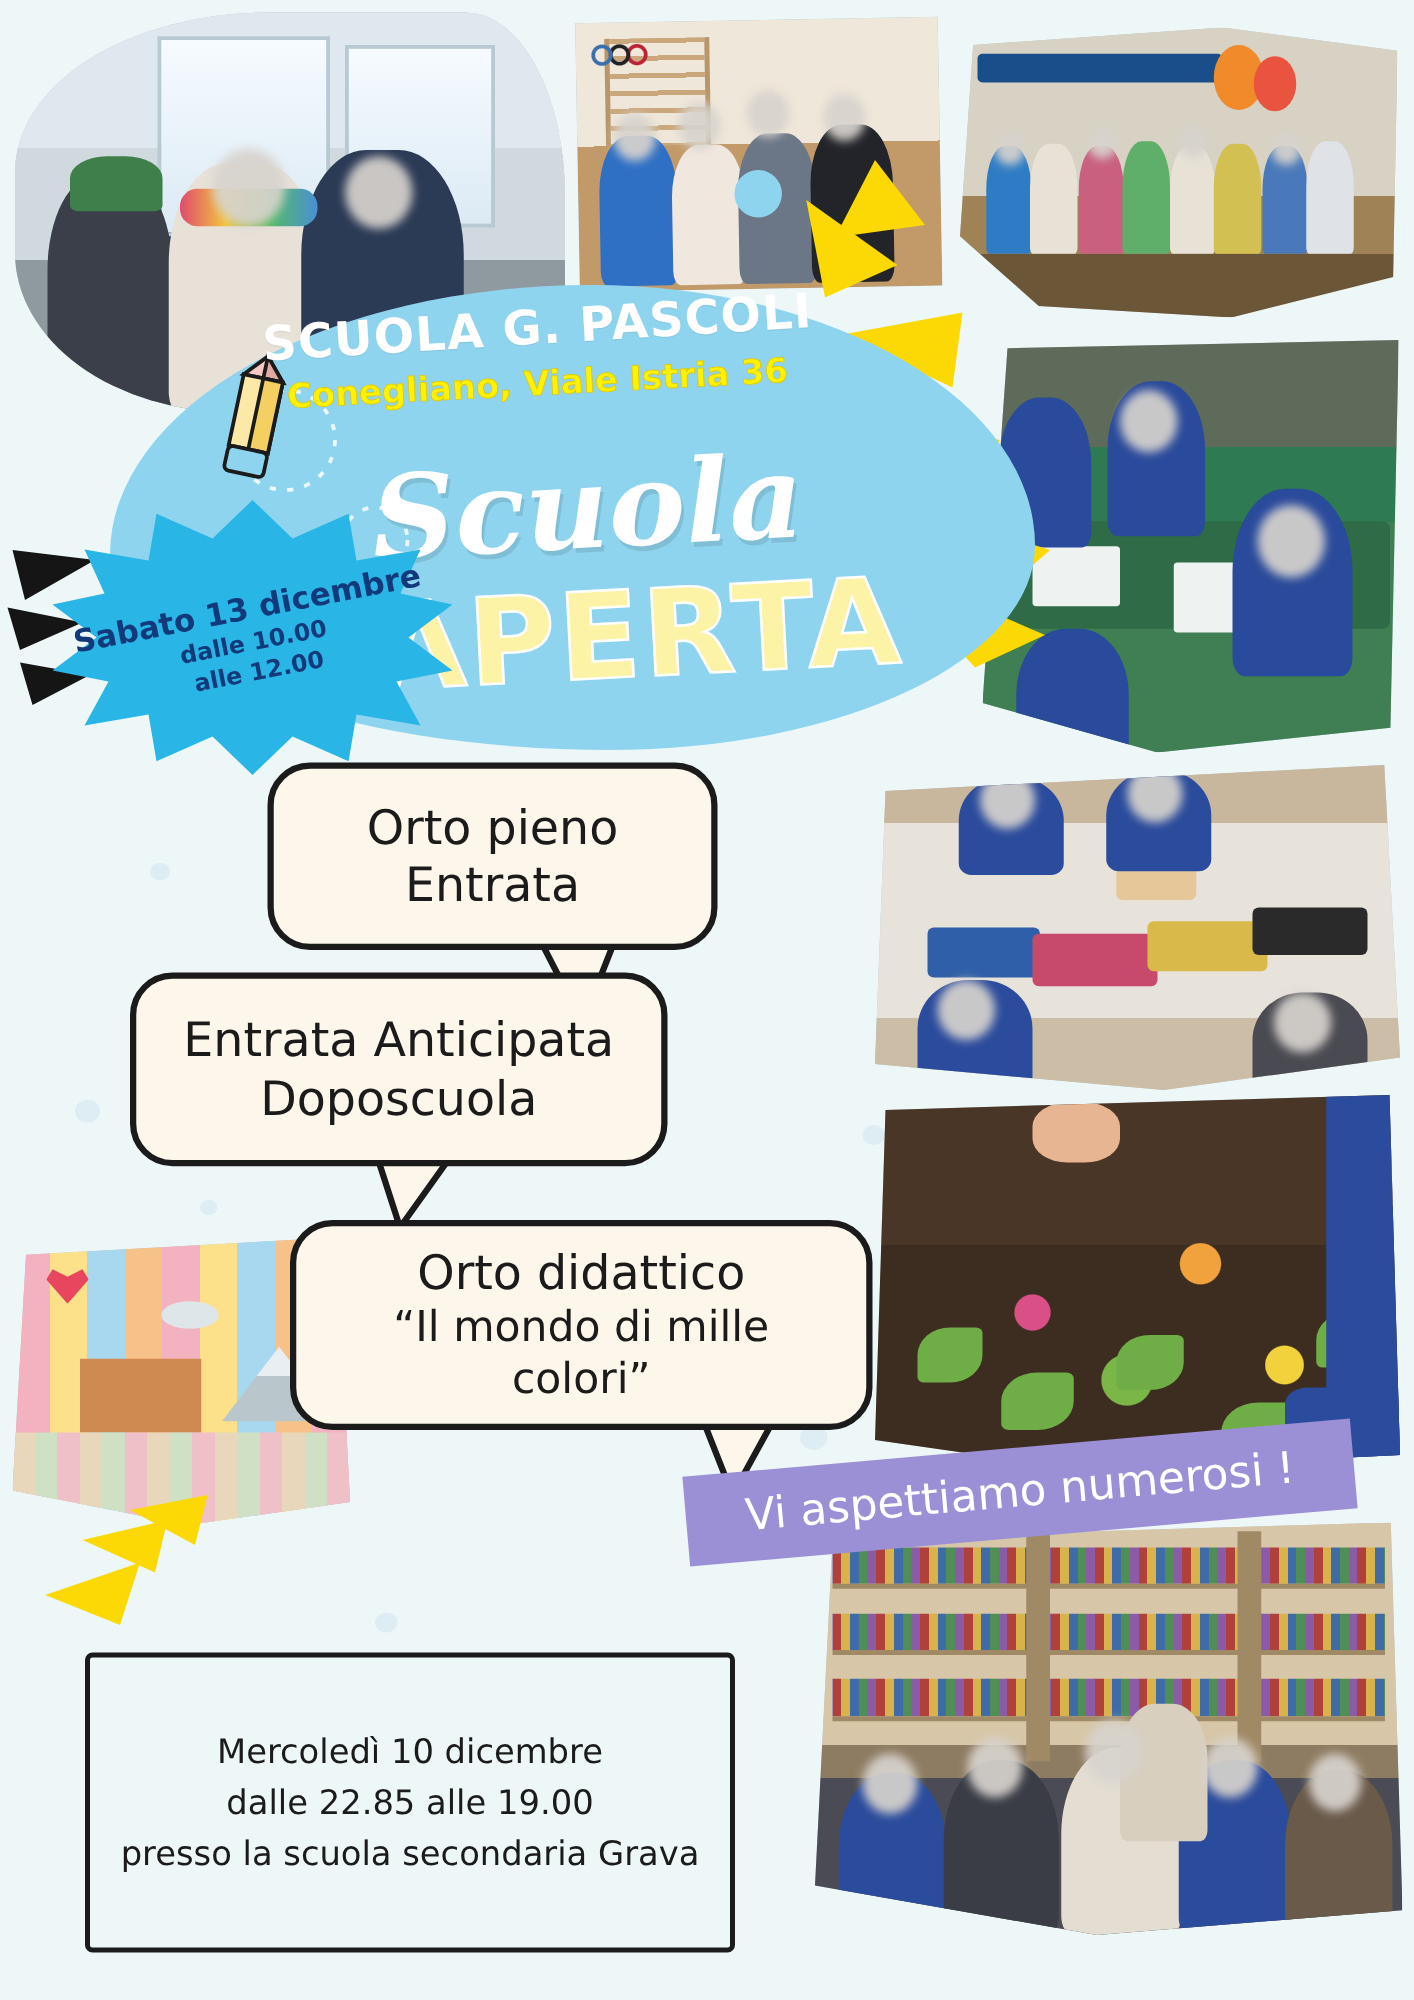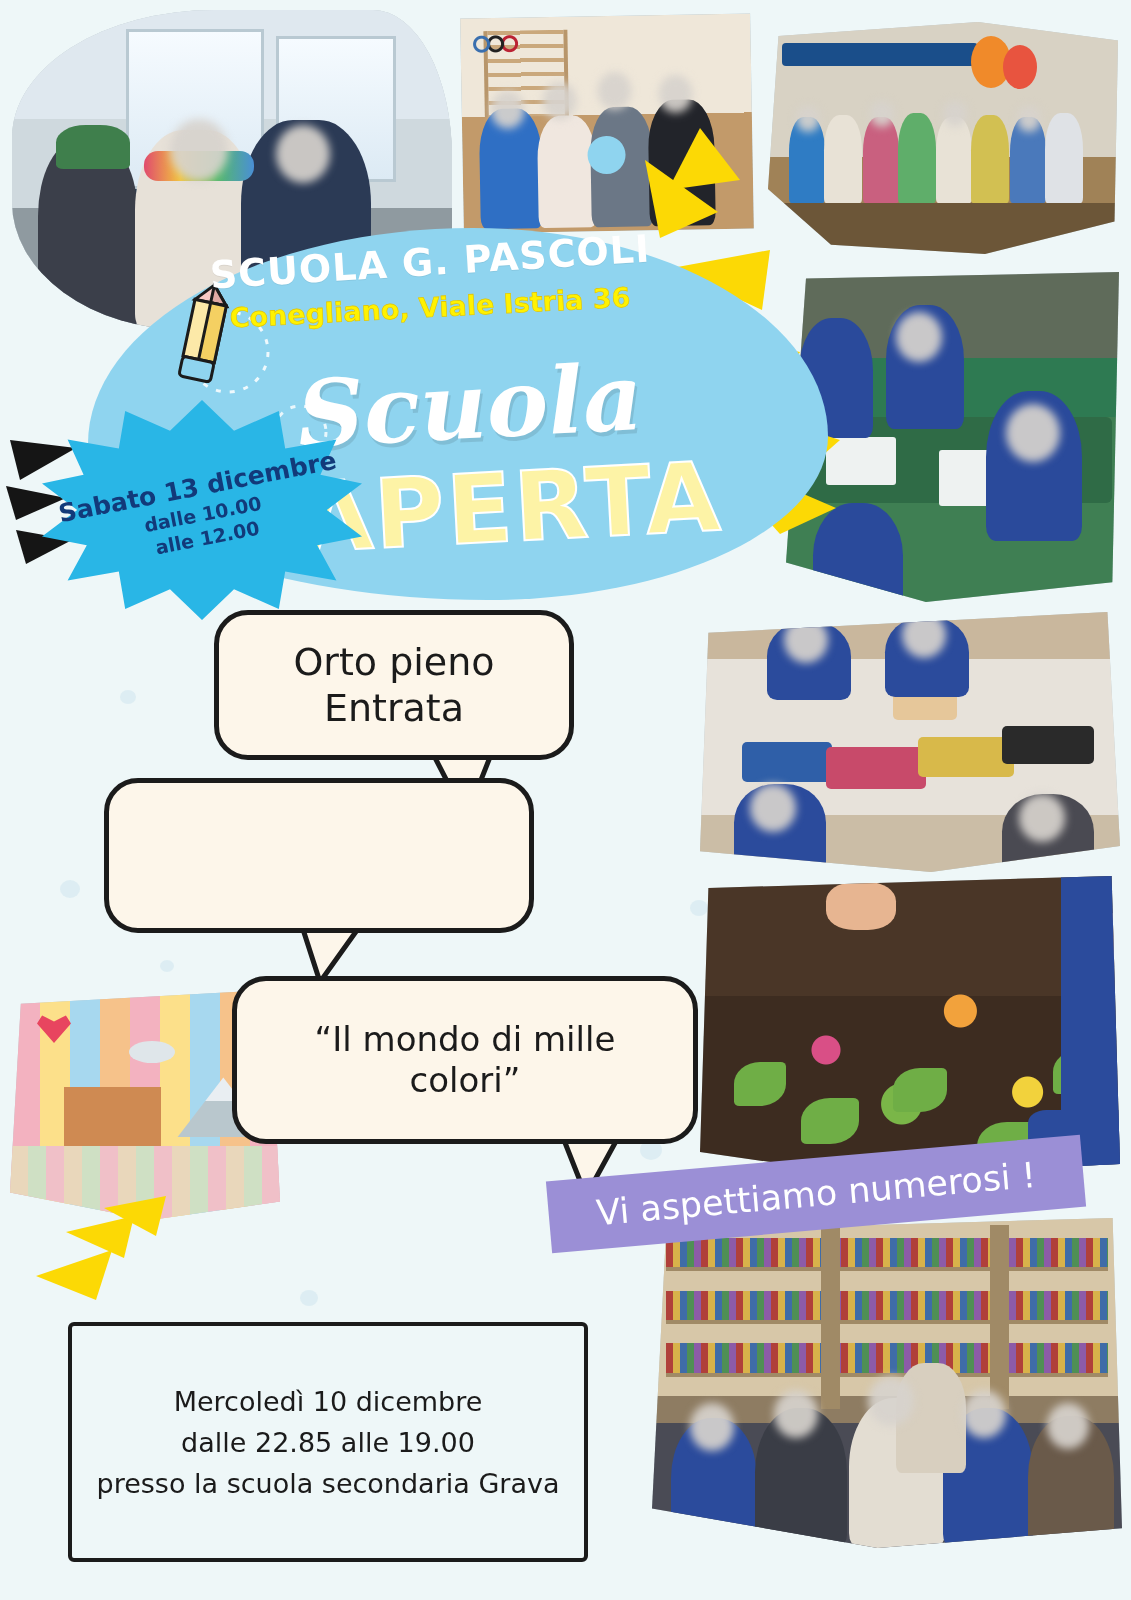--- a/index.html
+++ b/index.html
@@ -585,6 +585,7 @@
   </div>
 
   <div class="bubble" id="bubble-2">
+    <div>Entrata Anticipata</div>
   </div>
 
   <div class="bubble" id="bubble-3">

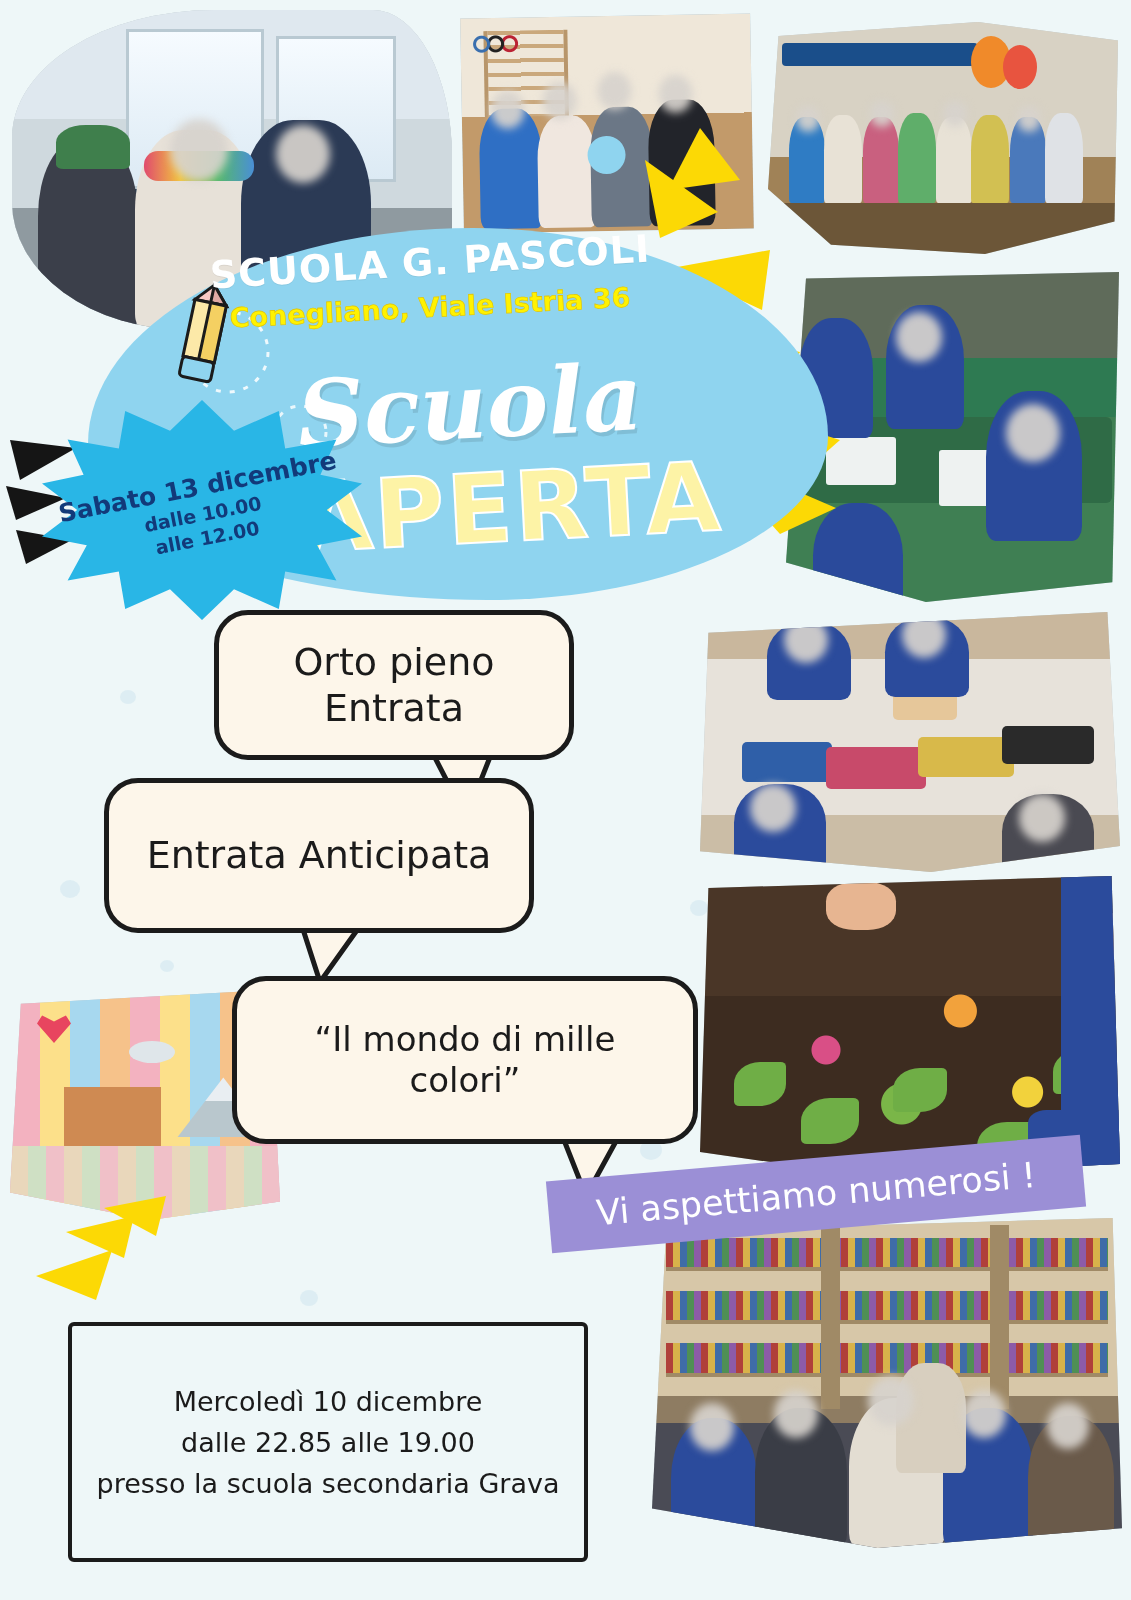--- a/index.html
+++ b/index.html
@@ -586,6 +586,7 @@
 
   <div class="bubble" id="bubble-2">
     <div>Entrata Anticipata</div>
+    <div>Doposcuola</div>
   </div>
 
   <div class="bubble" id="bubble-3">

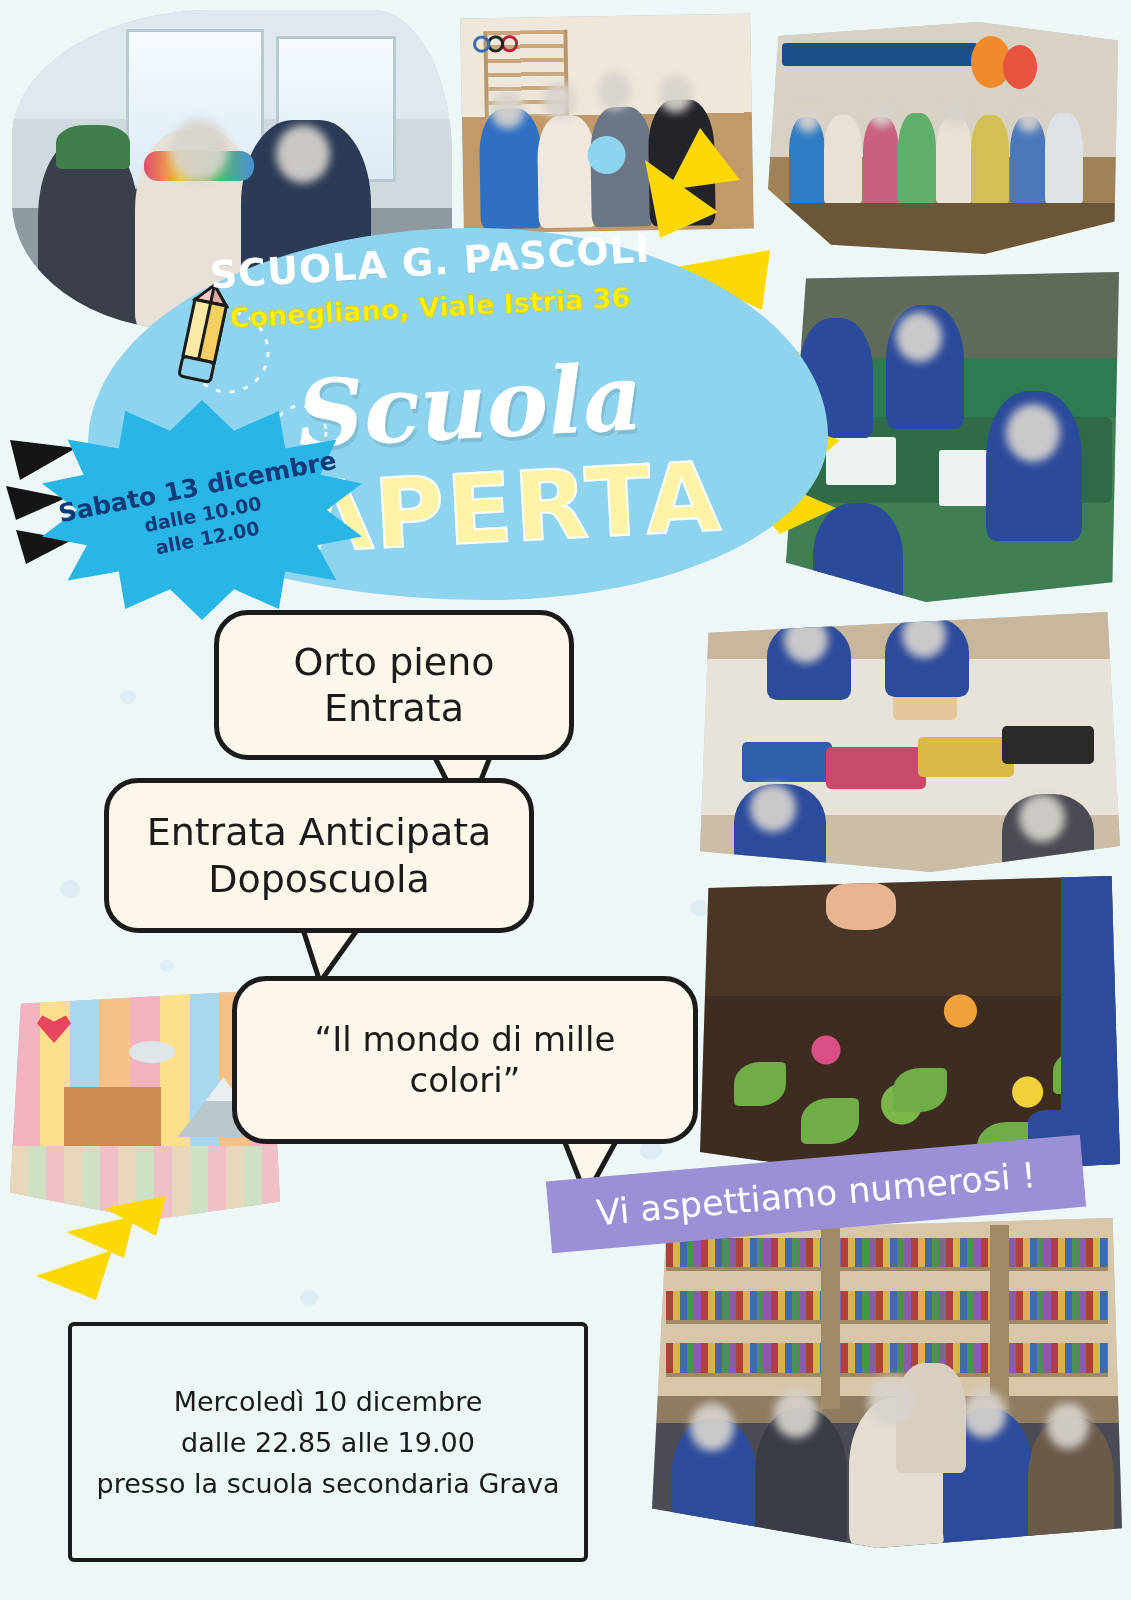--- a/index.html
+++ b/index.html
@@ -590,6 +590,7 @@
   </div>
 
   <div class="bubble" id="bubble-3">
+    <div>Orto didattico</div>
     <div class="line2">“Il mondo di mille colori”</div>
   </div>
 

